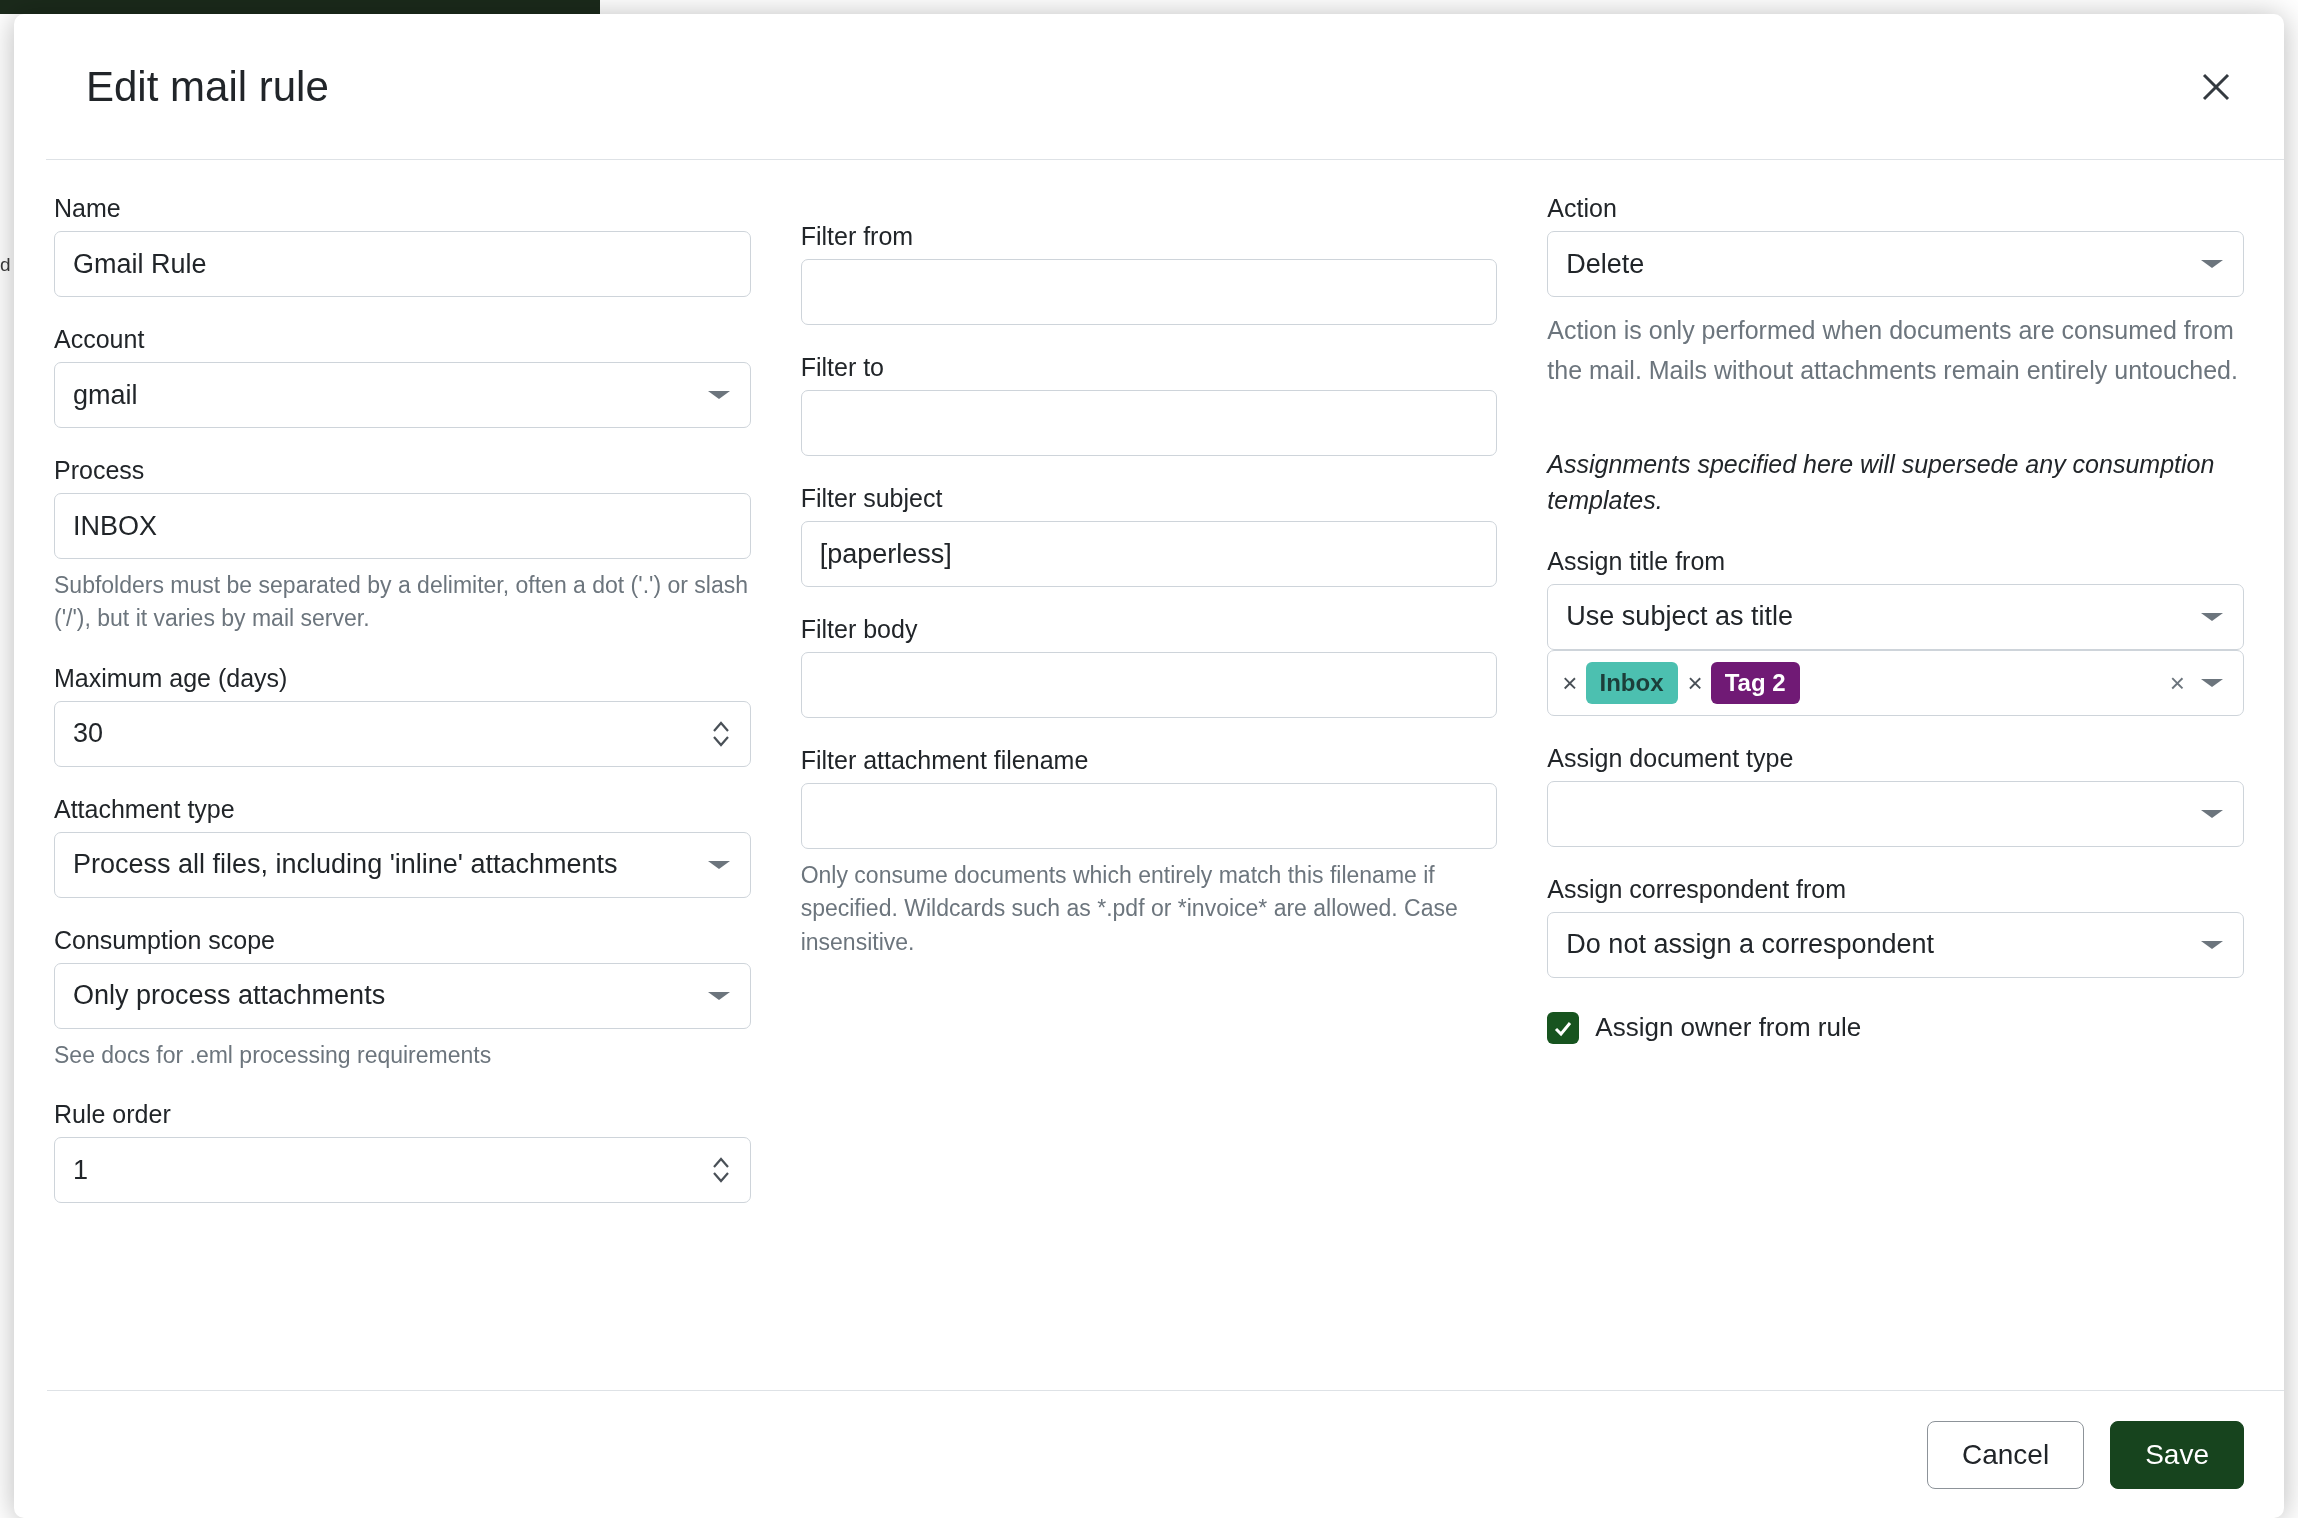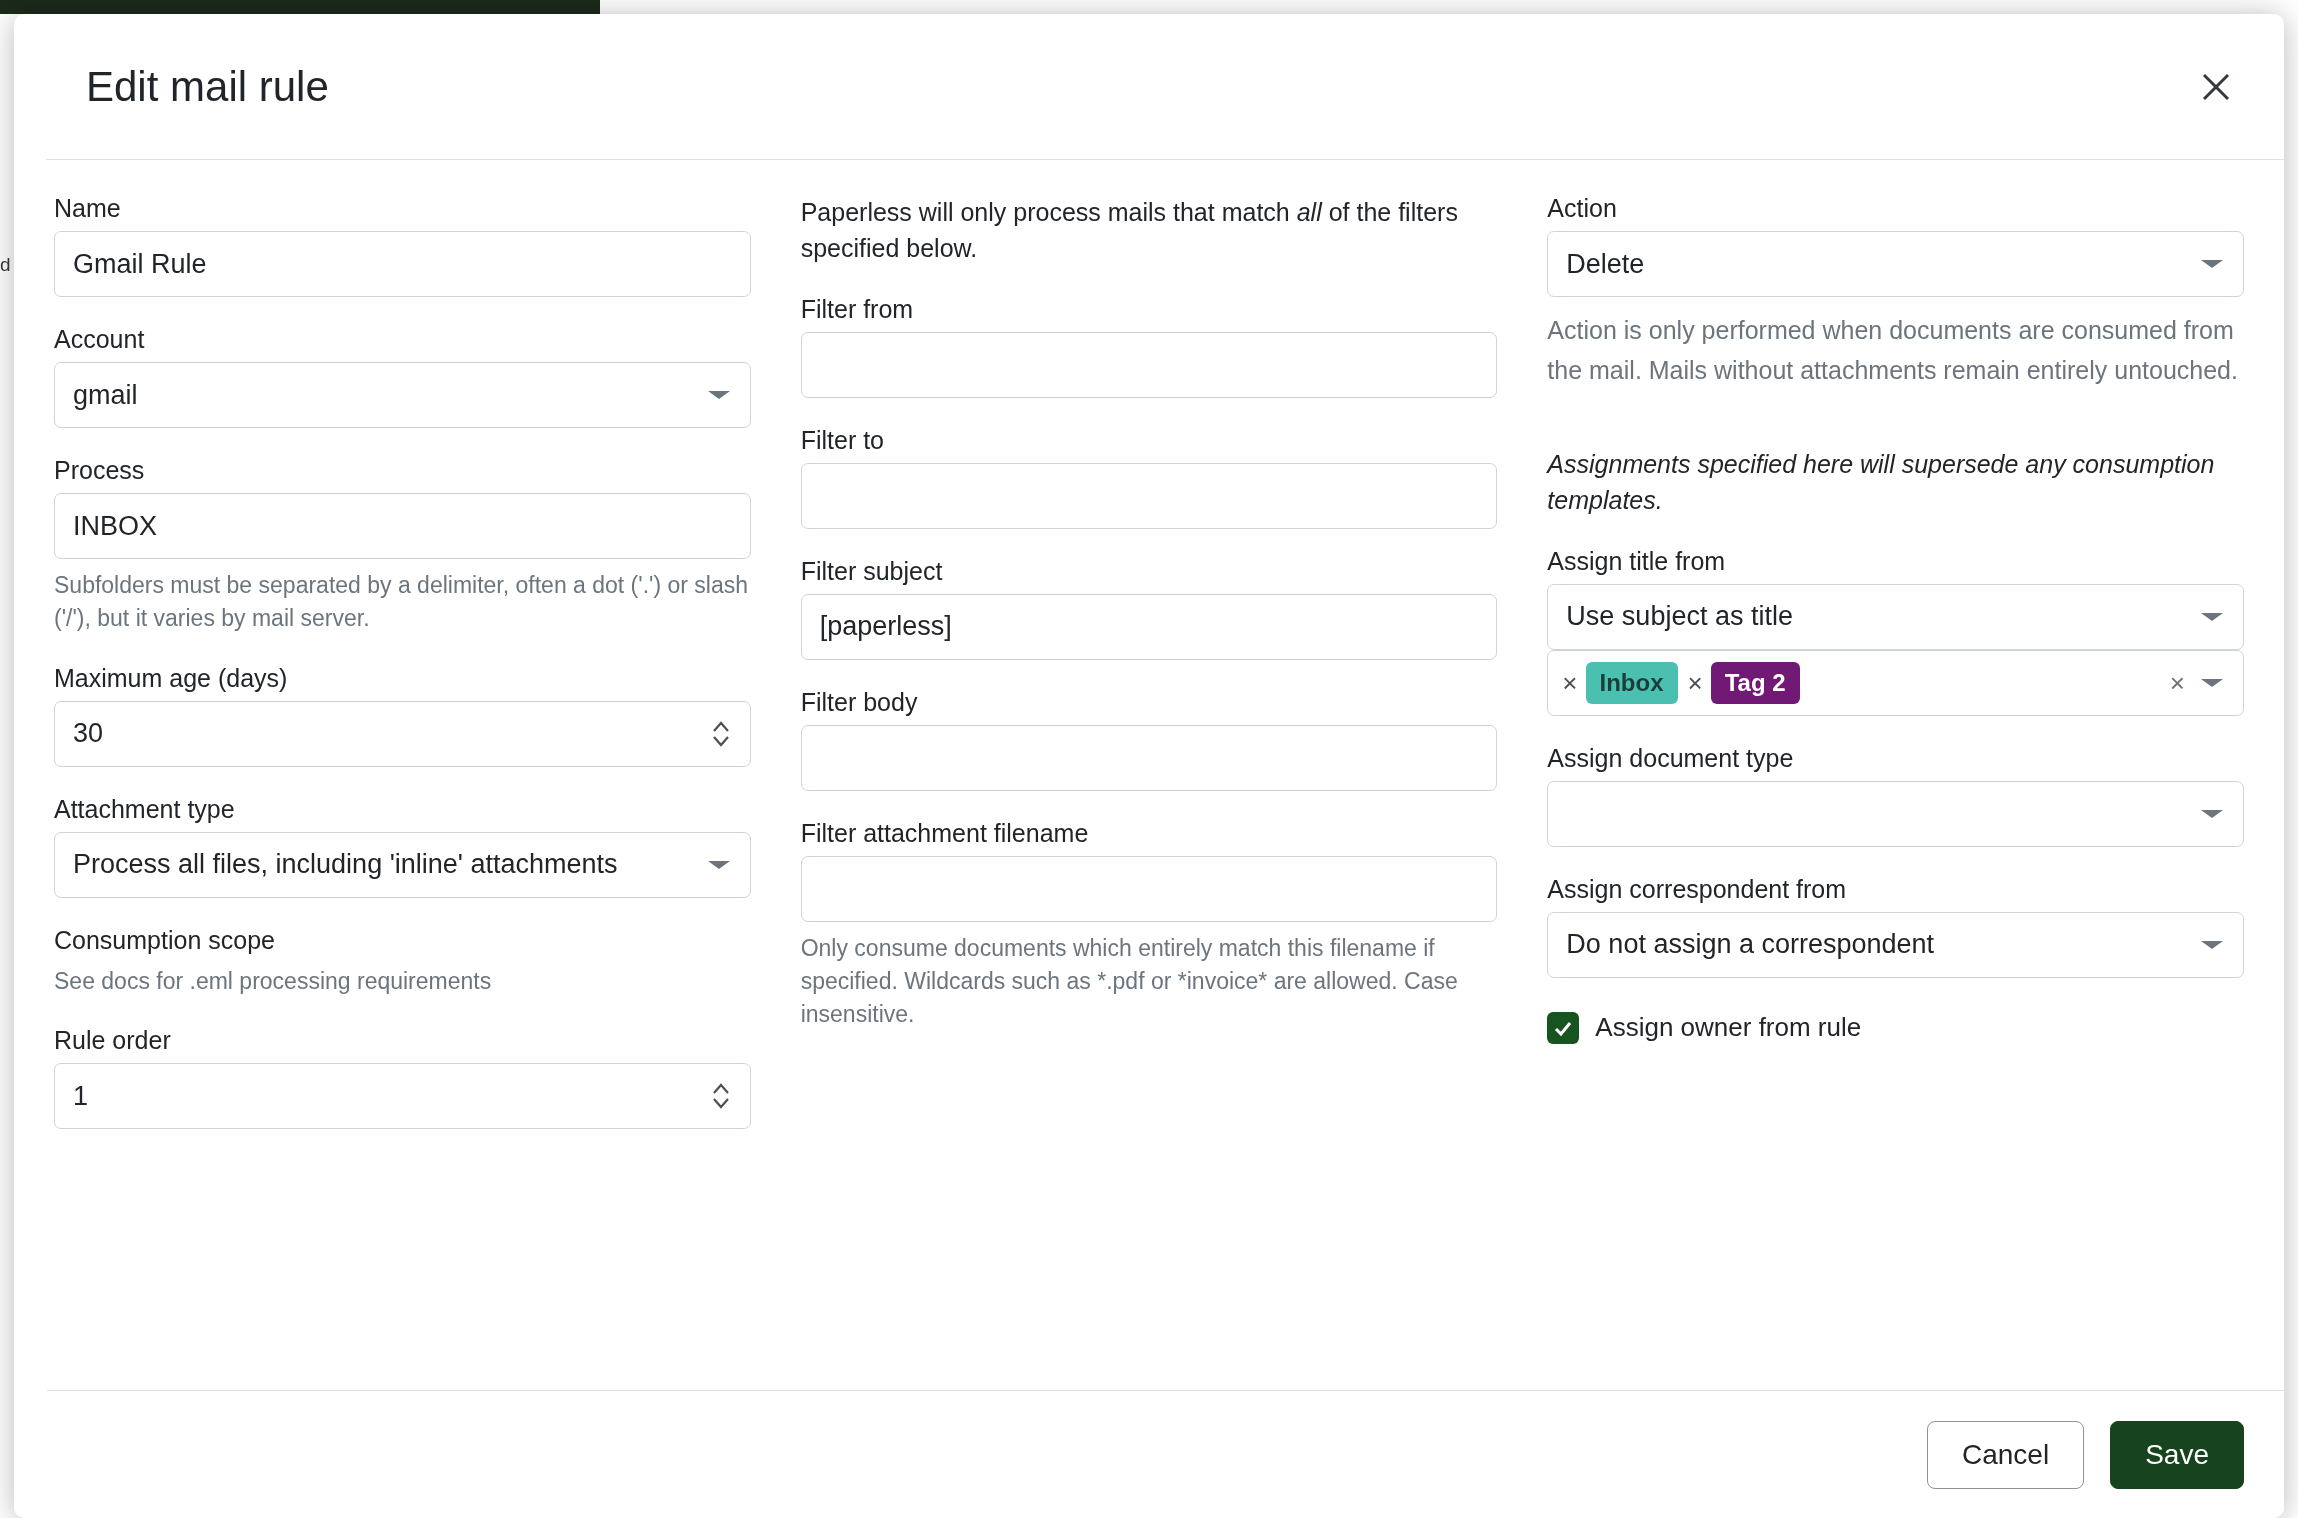--- a/index.html
+++ b/index.html
@@ -320,7 +320,6 @@
     </div>
 
     <div class="col-mid">
-      <p class="intro-text"><span>Paperless will only process mails that match </span><i>all</i><span> of the filters specified below.</span></p>
 
       <div class="field-label">Filter from</div>
       <div class="input">

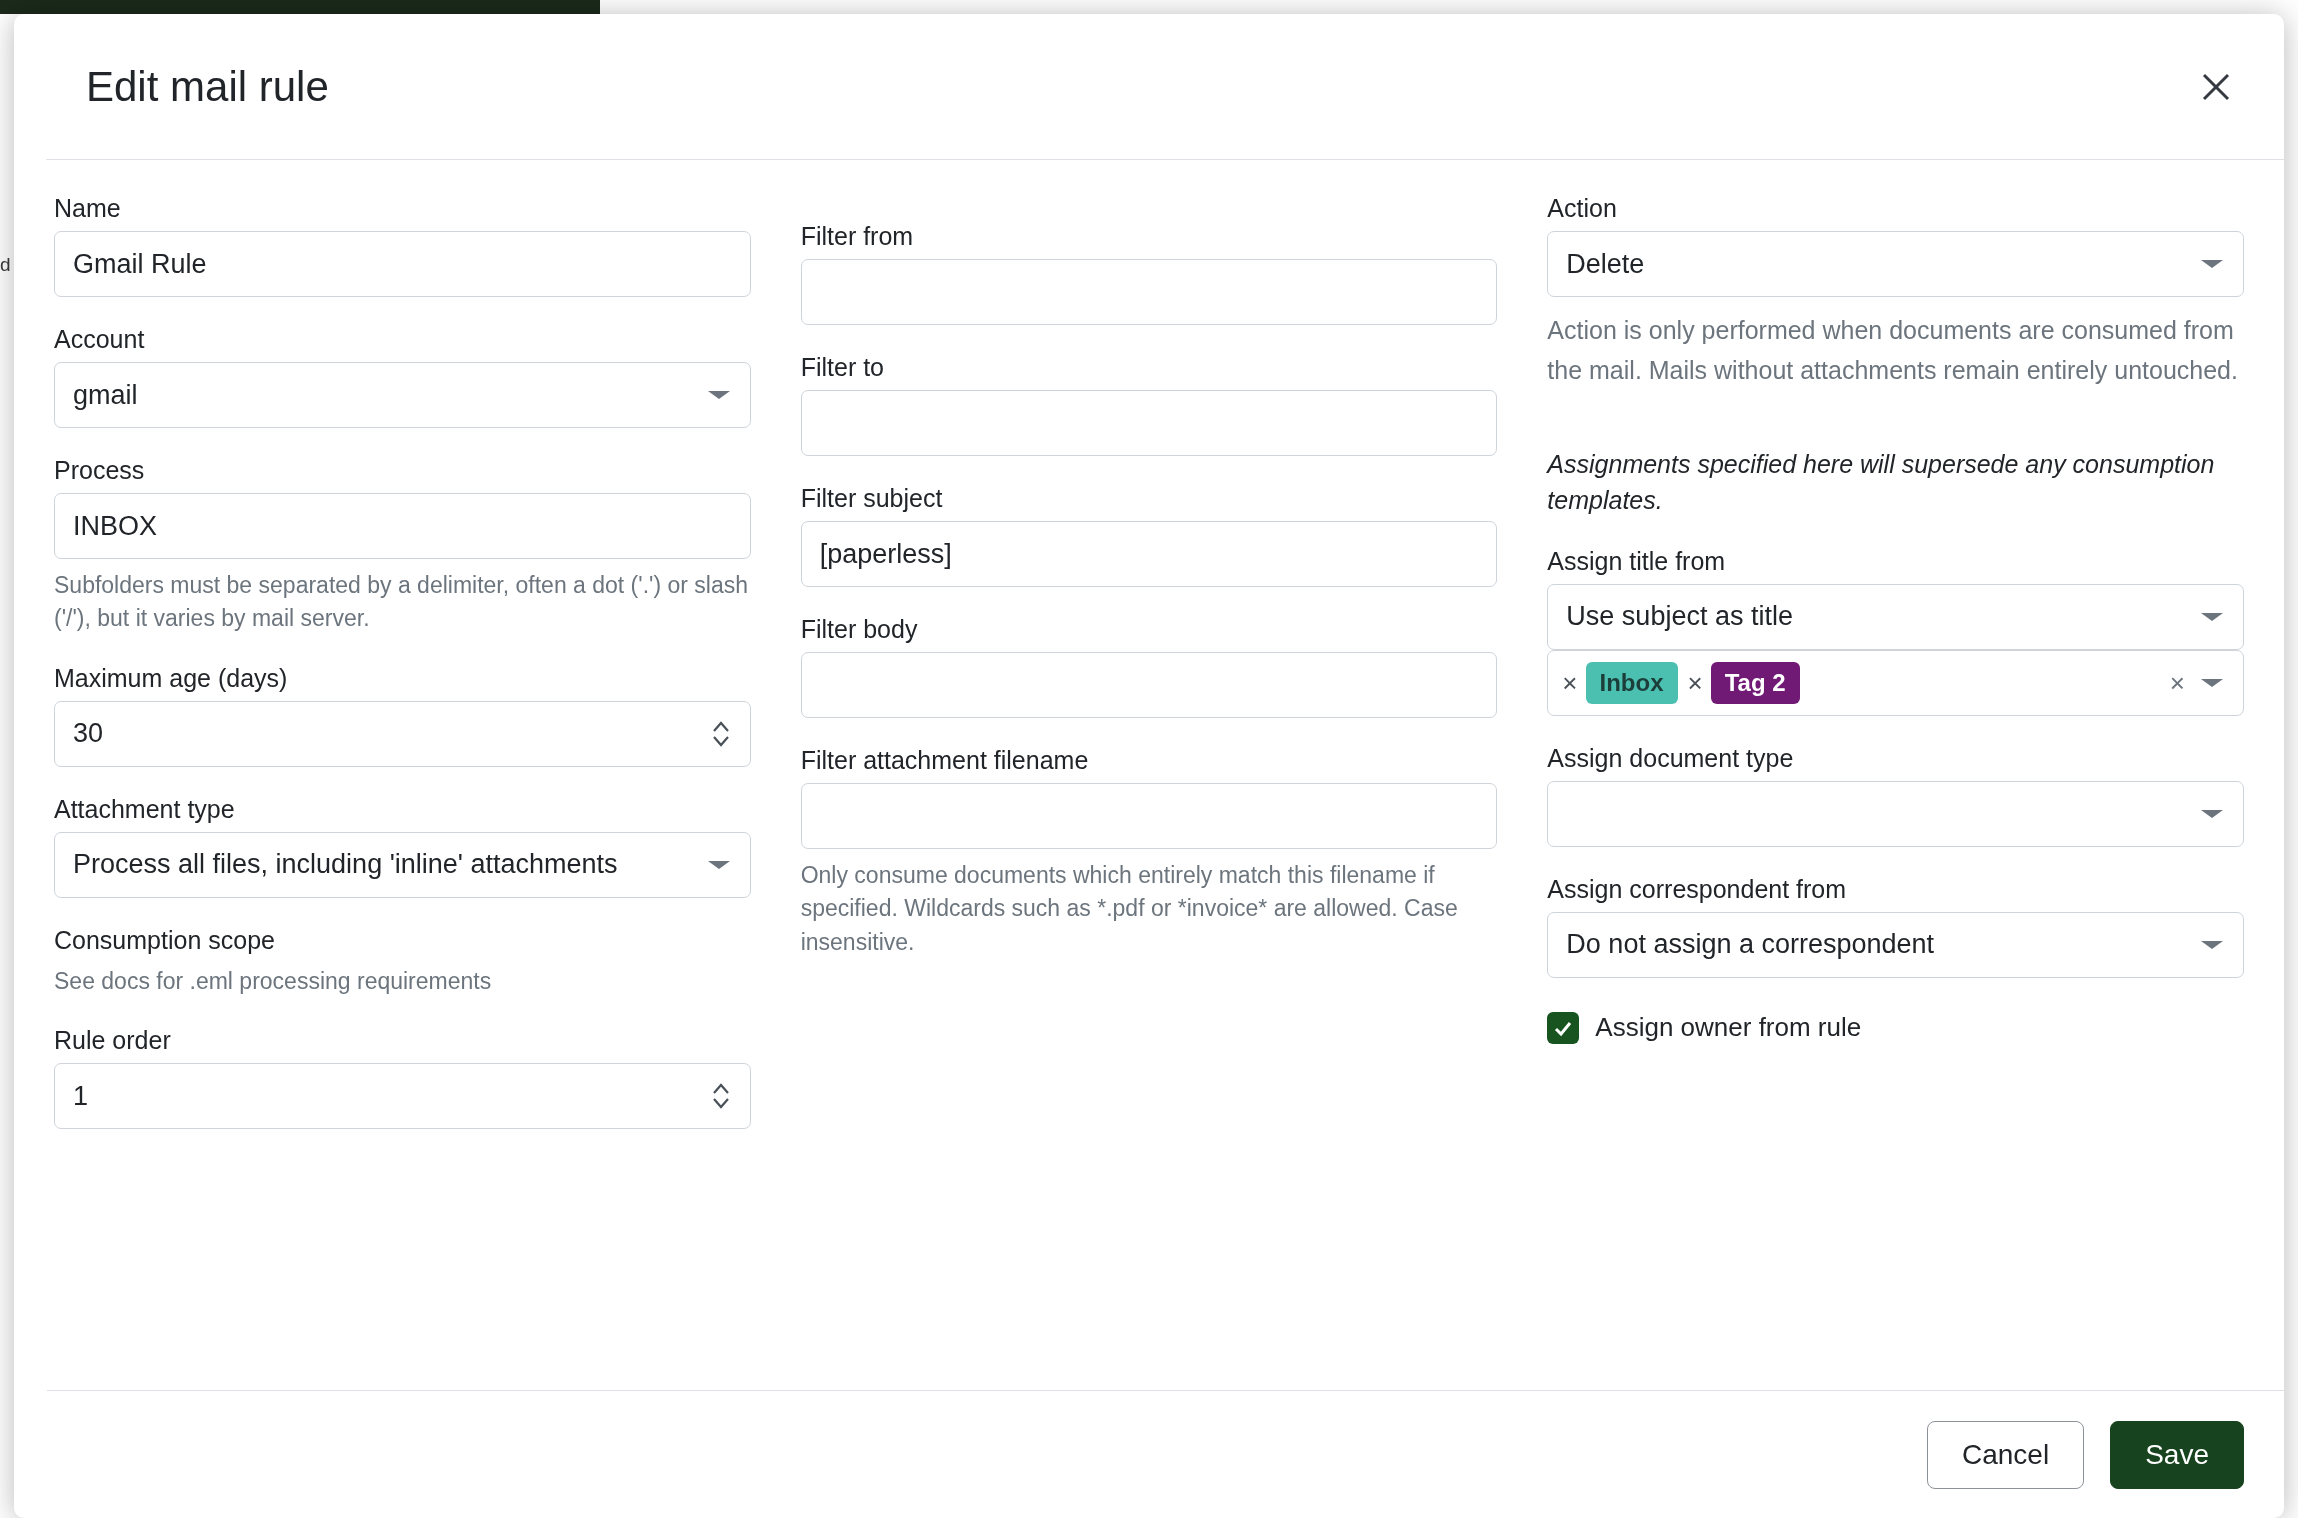--- a/index.html
+++ b/index.html
@@ -305,6 +305,10 @@
       </div>
 
       <div class="field-label">Consumption scope</div>
+      <div class="select">
+        <span>Only process attachments</span>
+        <span class="caret"></span>
+      </div>
       <div class="help-text">See docs for .eml processing requirements</div>
 
       <div class="field-label">Rule order</div>

